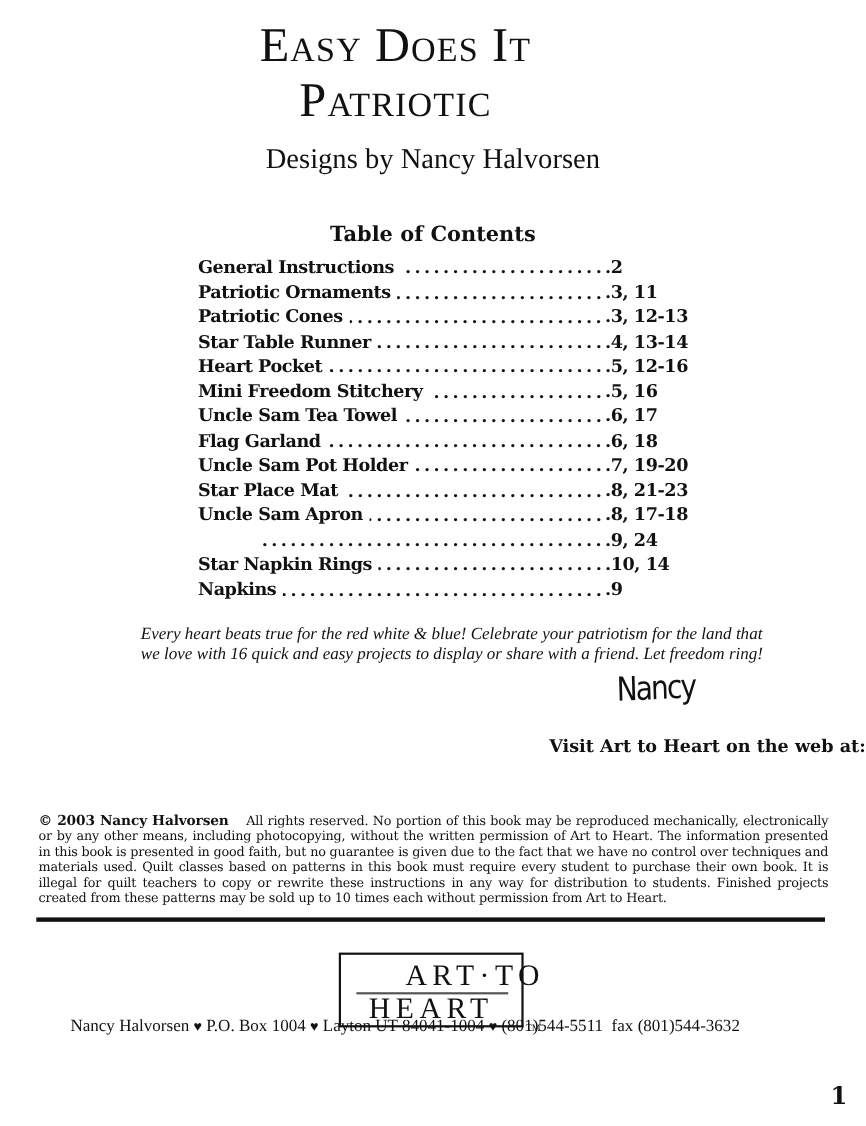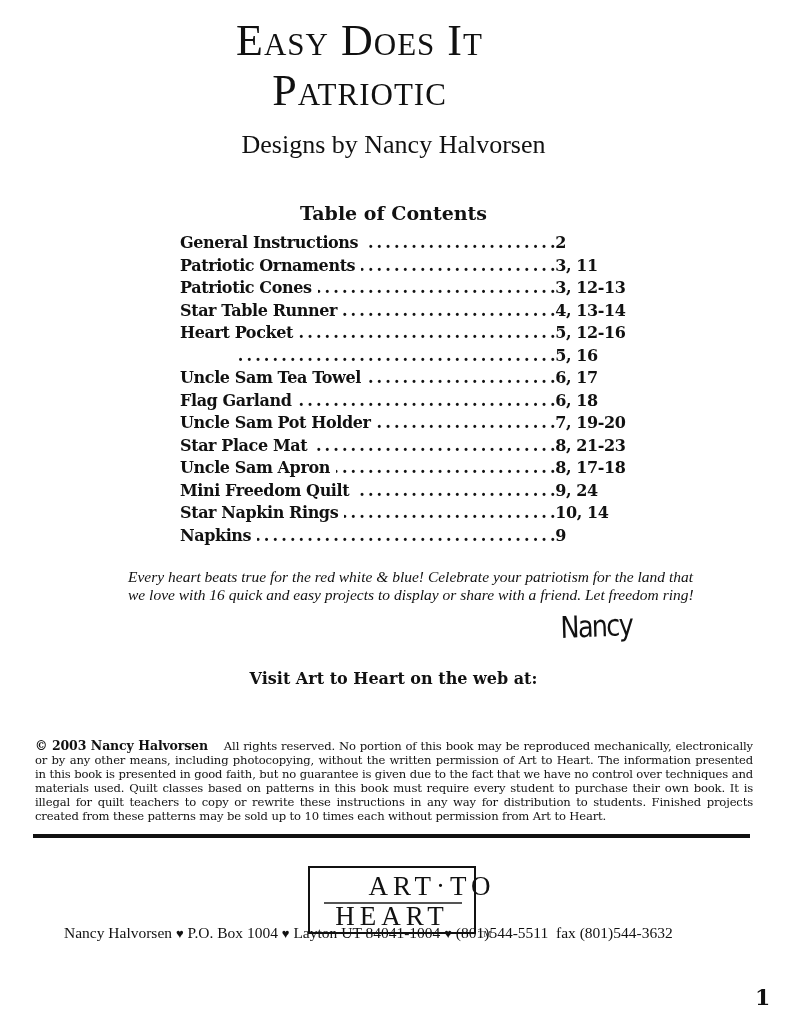--- a/index.html
+++ b/index.html
@@ -123,6 +123,7 @@
       <span class="toc-pages">.5, 12-16</span>
     </div>
   <div class="toc-row">
+      <span class="toc-title">Mini Freedom Stitchery</span>
       <span class="toc-dots">....................................</span>
       <span class="toc-pages">.5, 16</span>
     </div>

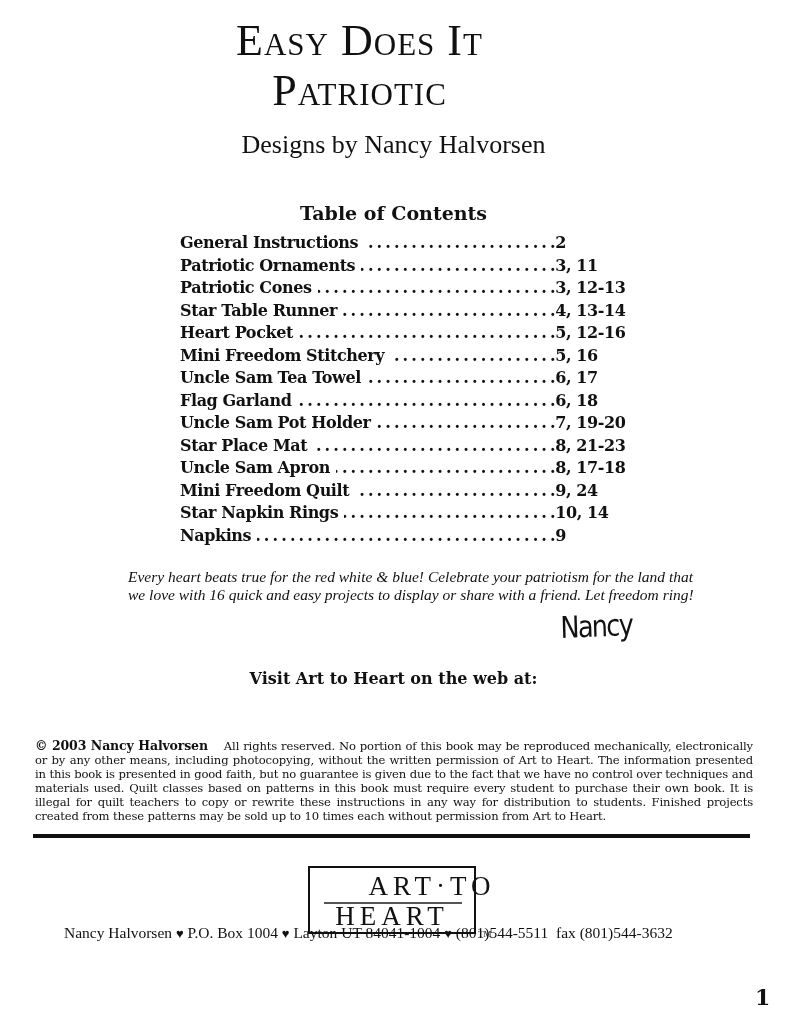--- a/index.html
+++ b/index.html
@@ -153,7 +153,6 @@
       <span class="toc-pages">.8, 17-18</span>
     </div>
   <div class="toc-row">
-      <span class="toc-title">Mini Freedom Quilt</span>
       <span class="toc-dots">....................................</span>
       <span class="toc-pages">.9, 24</span>
     </div>

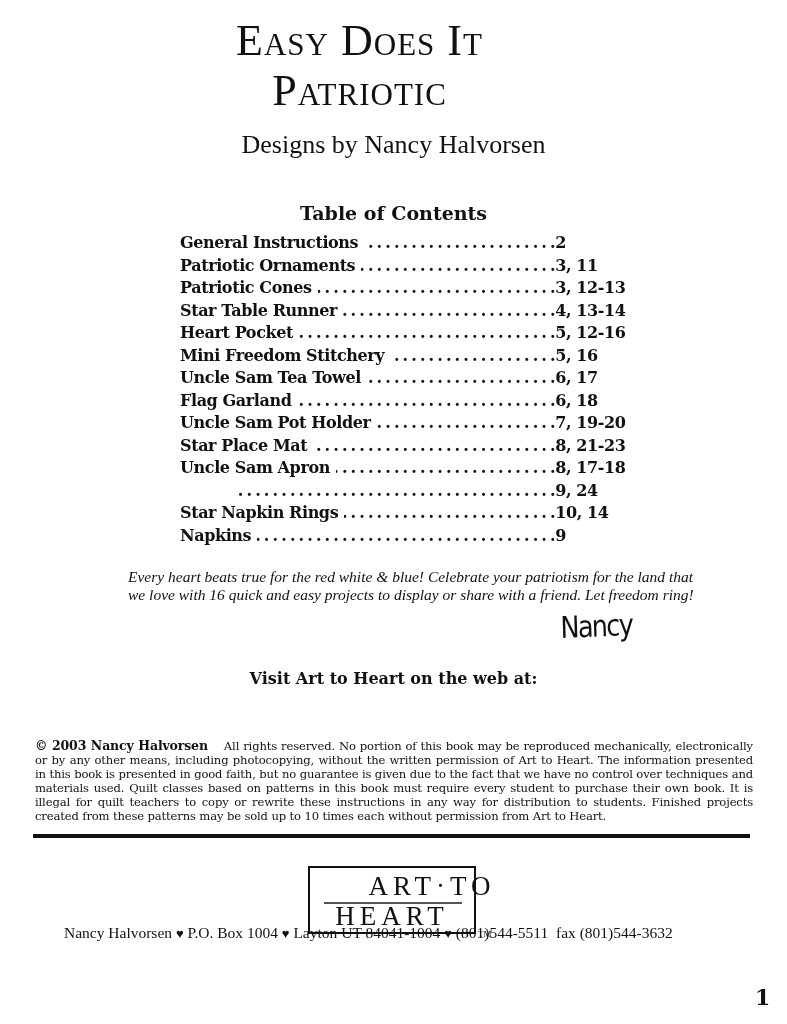--- a/index.html
+++ b/index.html
@@ -47,7 +47,7 @@
     transform: scaleX(0.85) rotate(-2deg); transform-origin: left top;
   }
   #web {
-    position: absolute; top: 669px; left: 0; width: 787px; text-align: center;
+    position: absolute; top: 669px; left: 0; width: 787px; text-align: right;
     font-family: "DejaVu Serif", serif; font-weight: bold; font-size: 16px; line-height: 20px;
   }
   #copyright {

